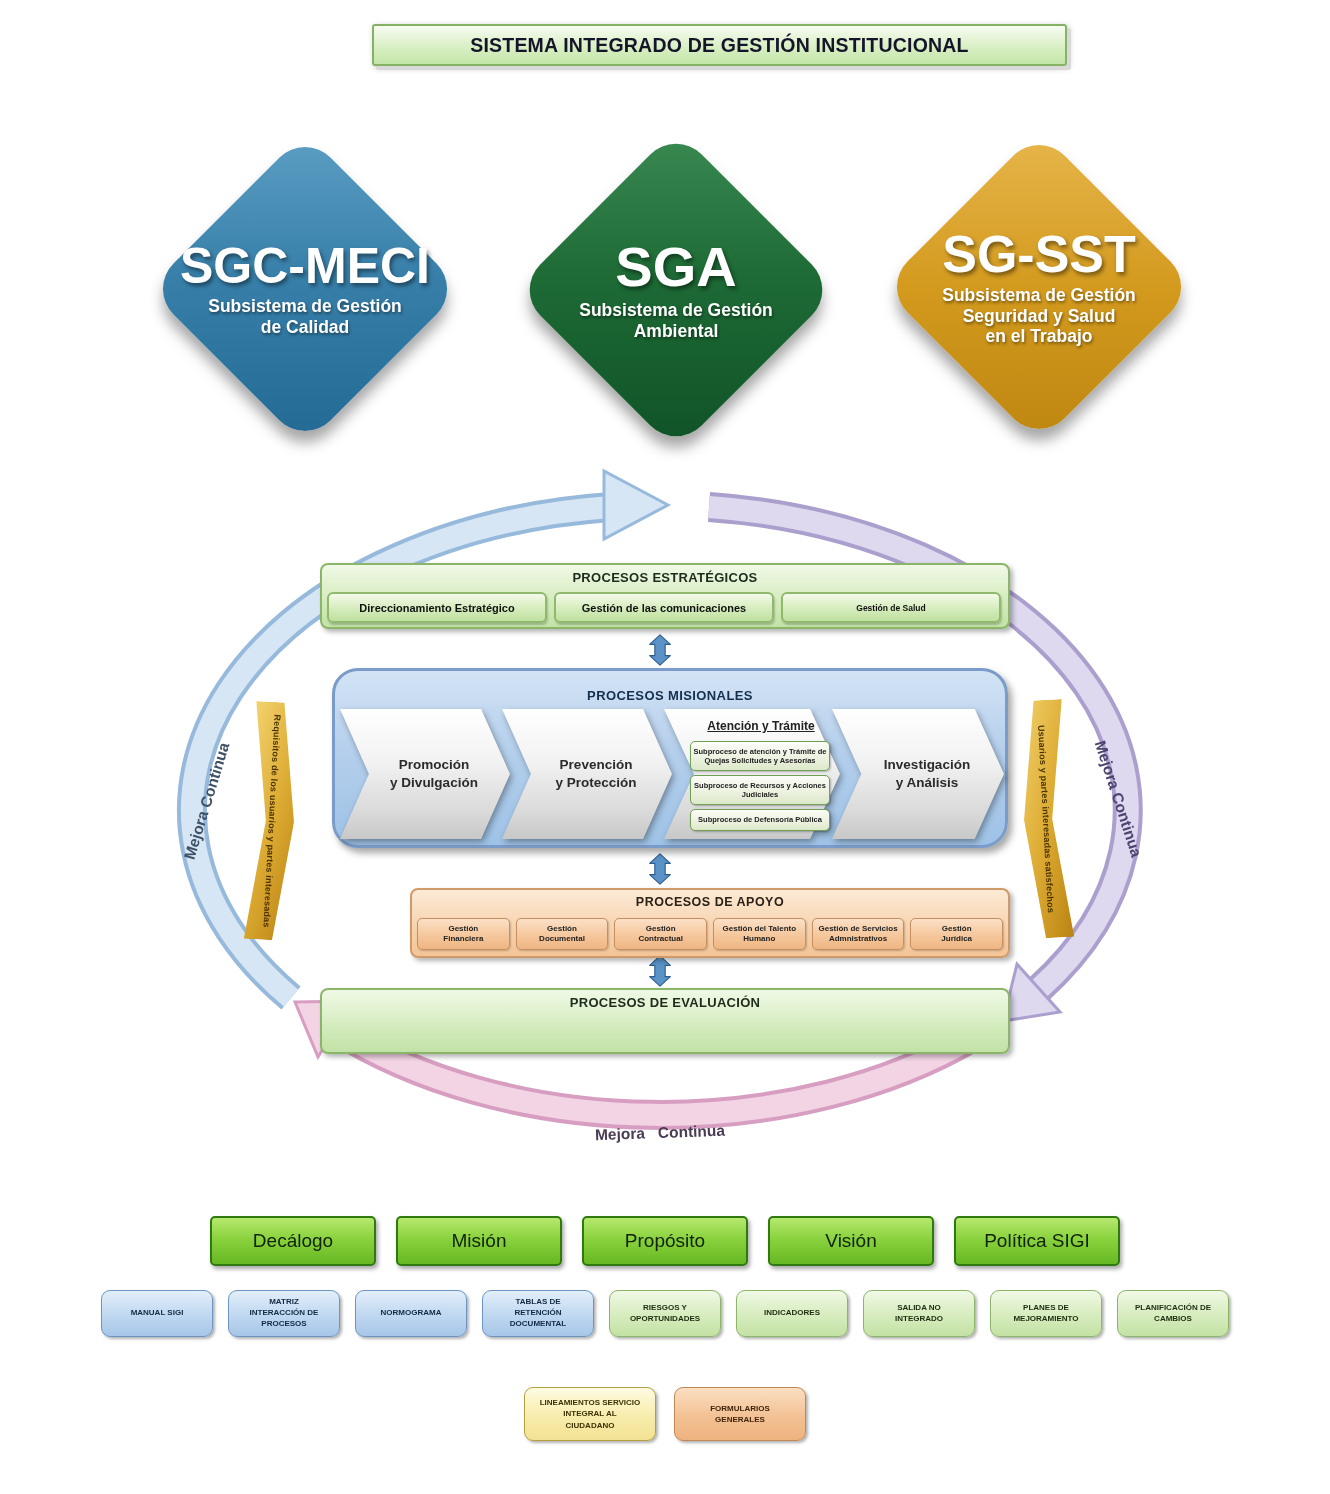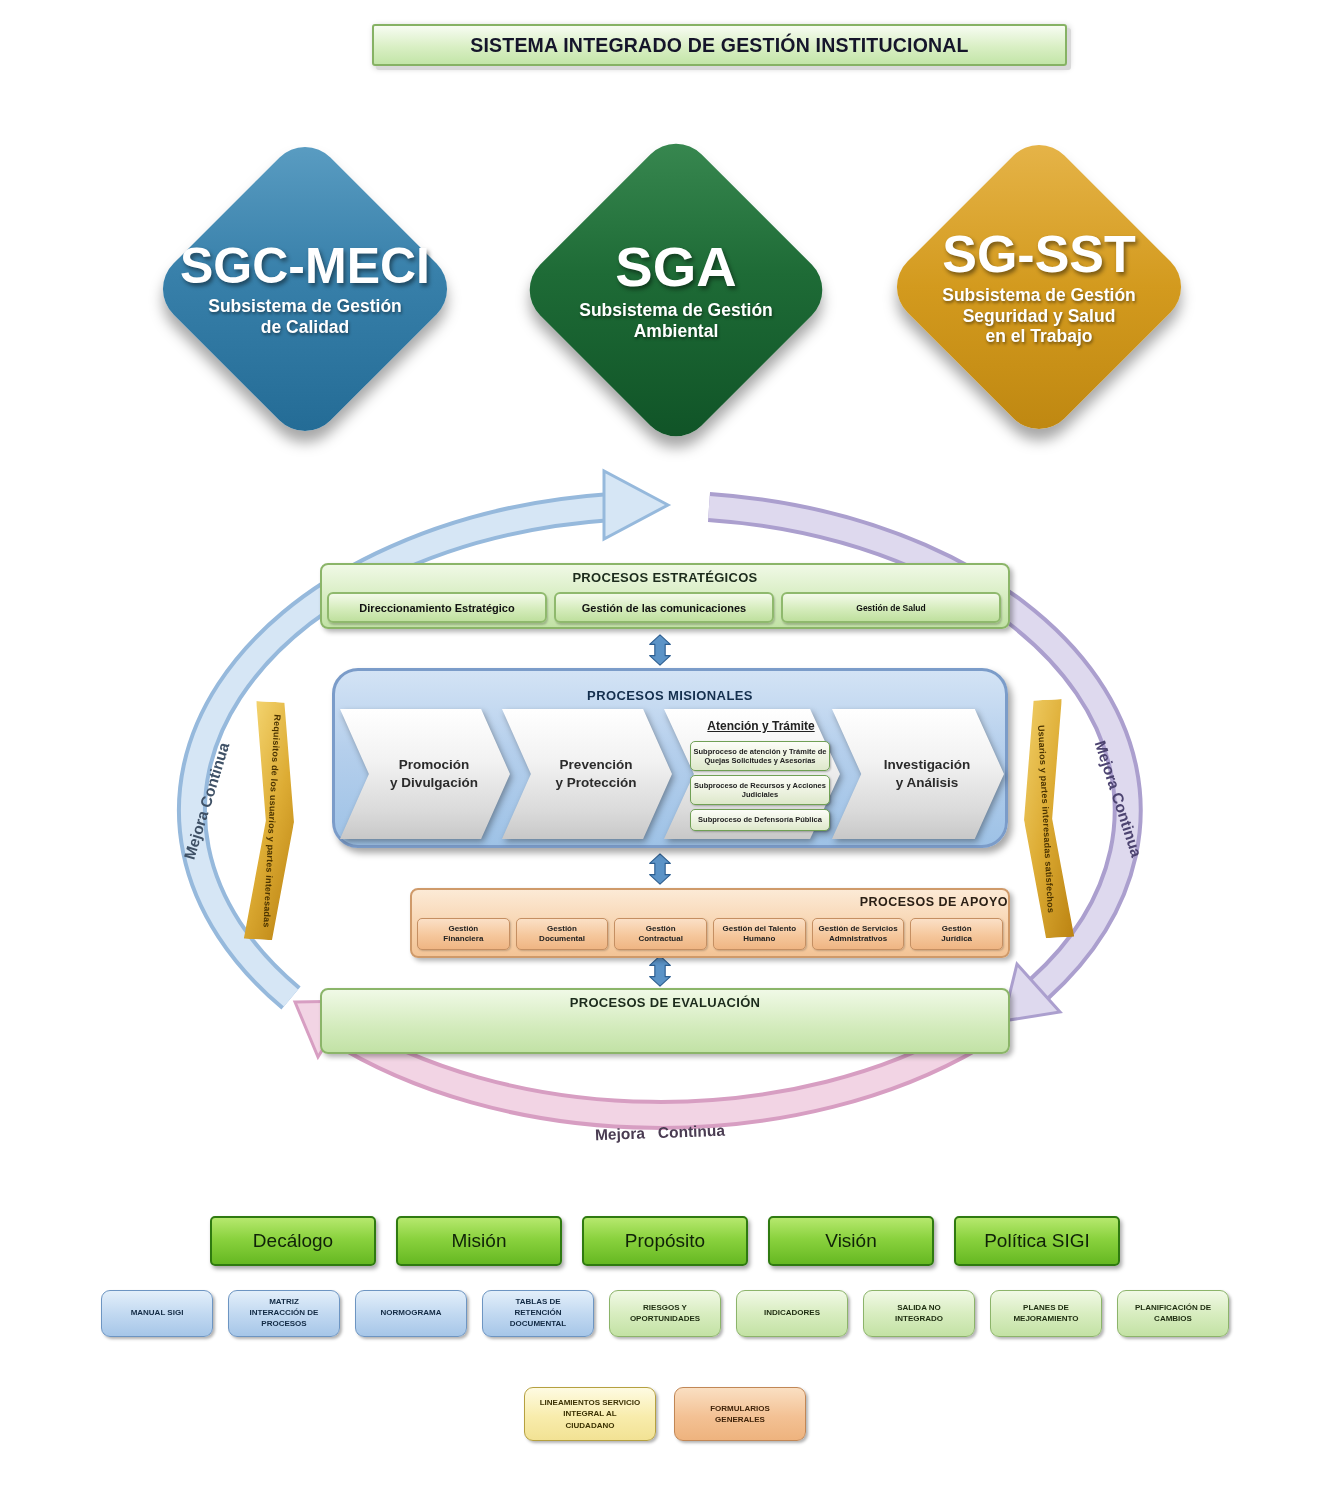--- a/index.html
+++ b/index.html
@@ -99,7 +99,7 @@
   .panel.apo { left:410px; top:888px; width:600px; height:70px;
     background:linear-gradient(180deg,#fcead6 0%, #f7d2ac 60%, #f3c496 100%);
     border:2px solid #cf9a6a; box-shadow:3px 3px 5px rgba(0,0,0,.3); }
-  .panel.apo .ptitle { font-size:12.5px; padding-top:5px; color:#2b2016; letter-spacing:.5px;text-align:right; }
+  .panel.apo .ptitle { font-size:12.5px; padding-top:5px; color:#2b2016; letter-spacing:.5px; }
   .apo-row { left:5px; right:5px; top:28px; gap:6px; }
   .obox { flex:1; height:32px;
     background:linear-gradient(180deg,#fbe0c6 0%, #f5c79c 55%, #efb583 100%);

